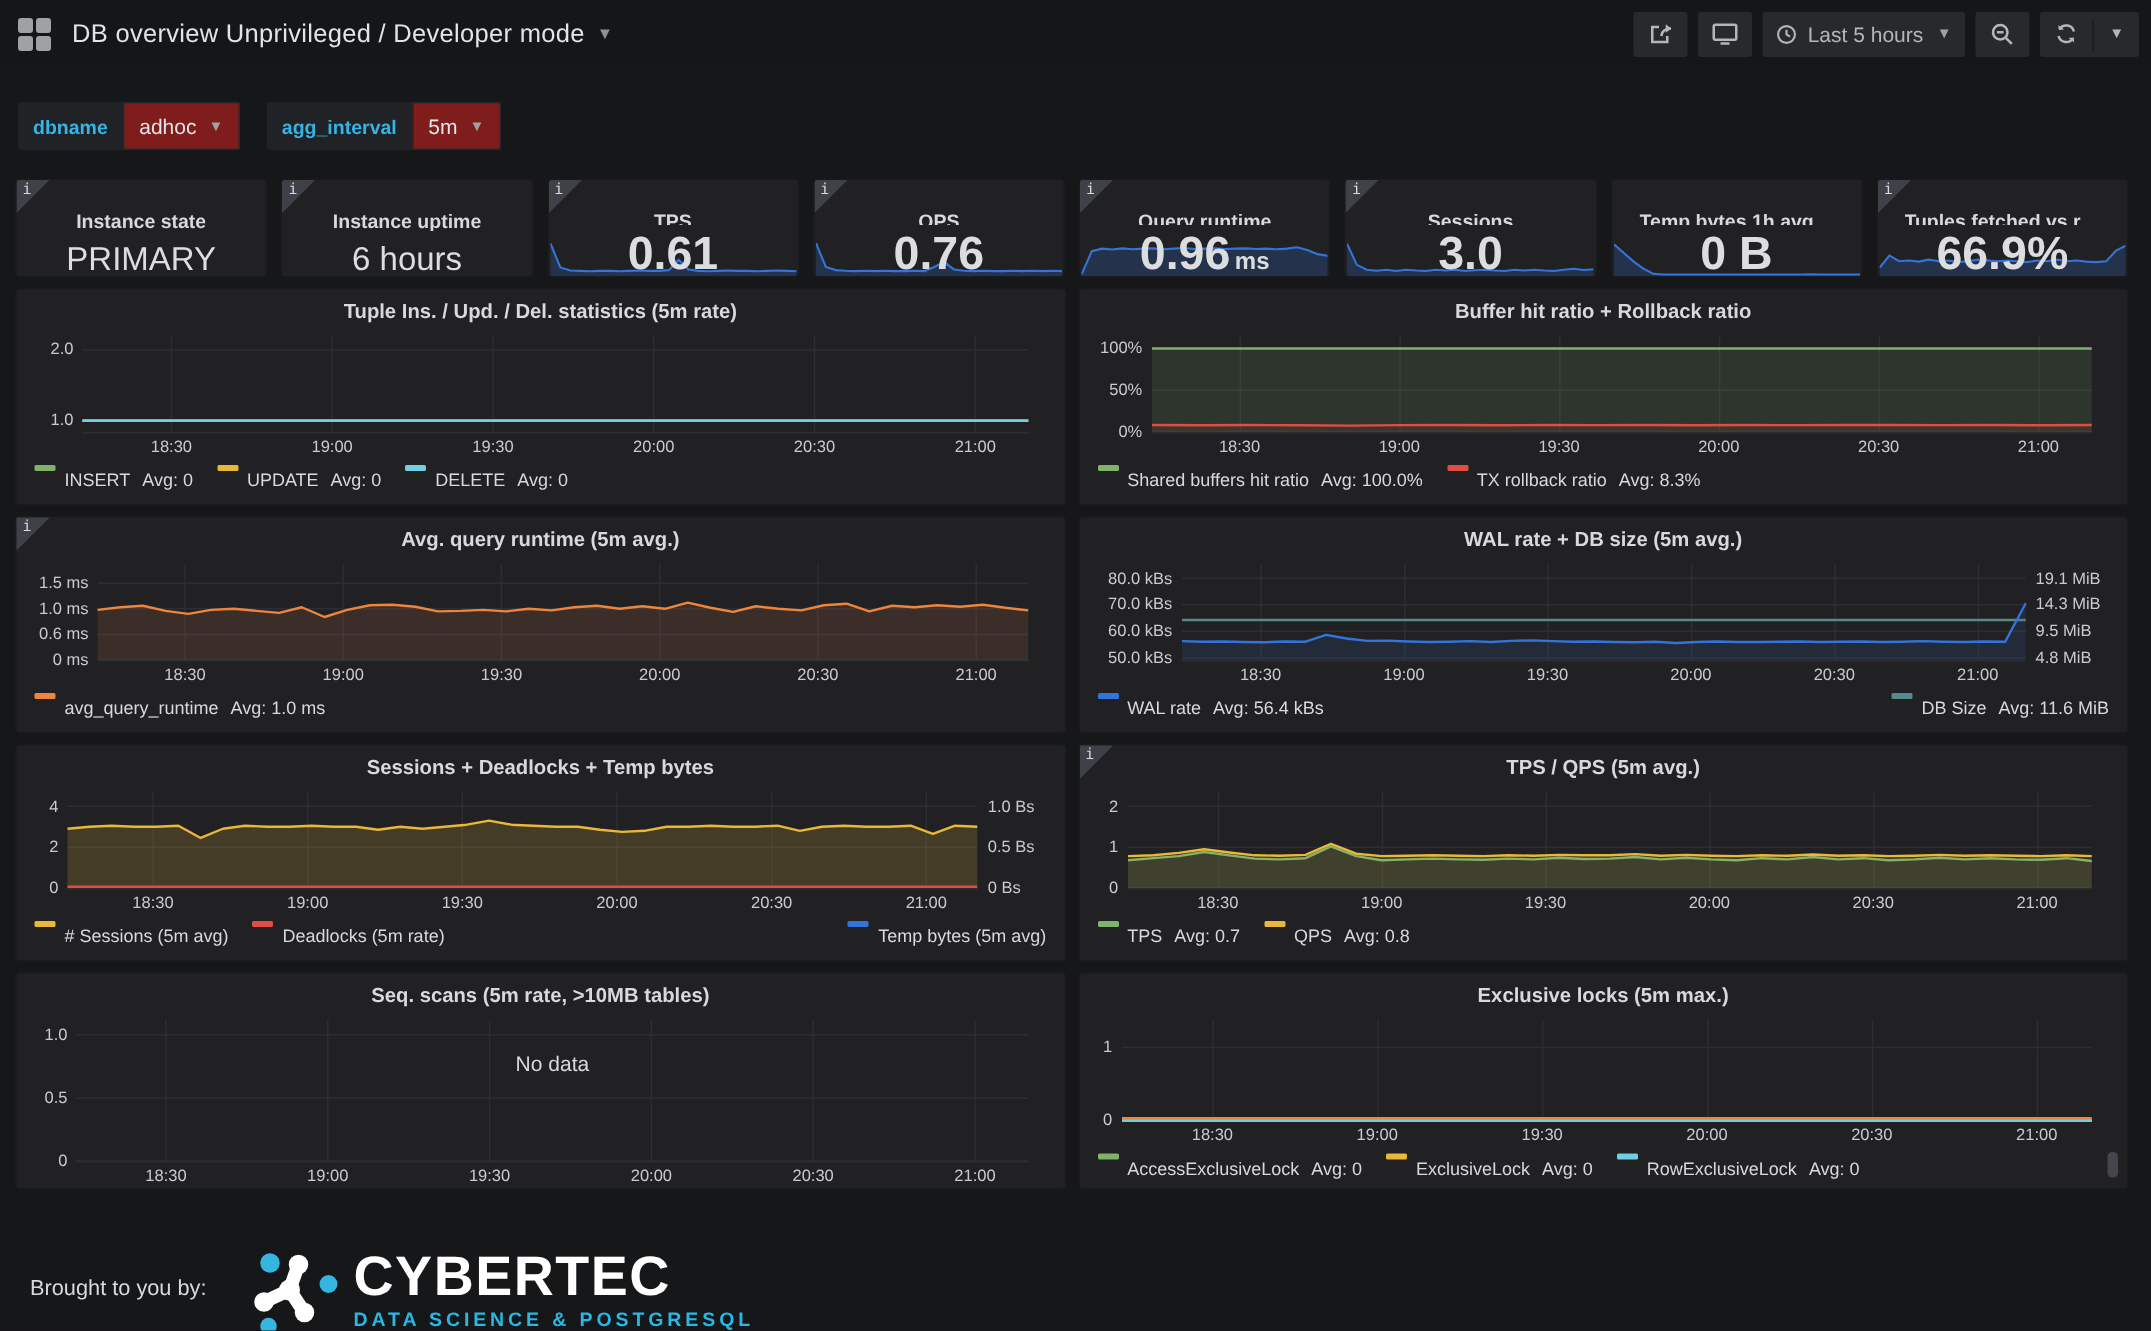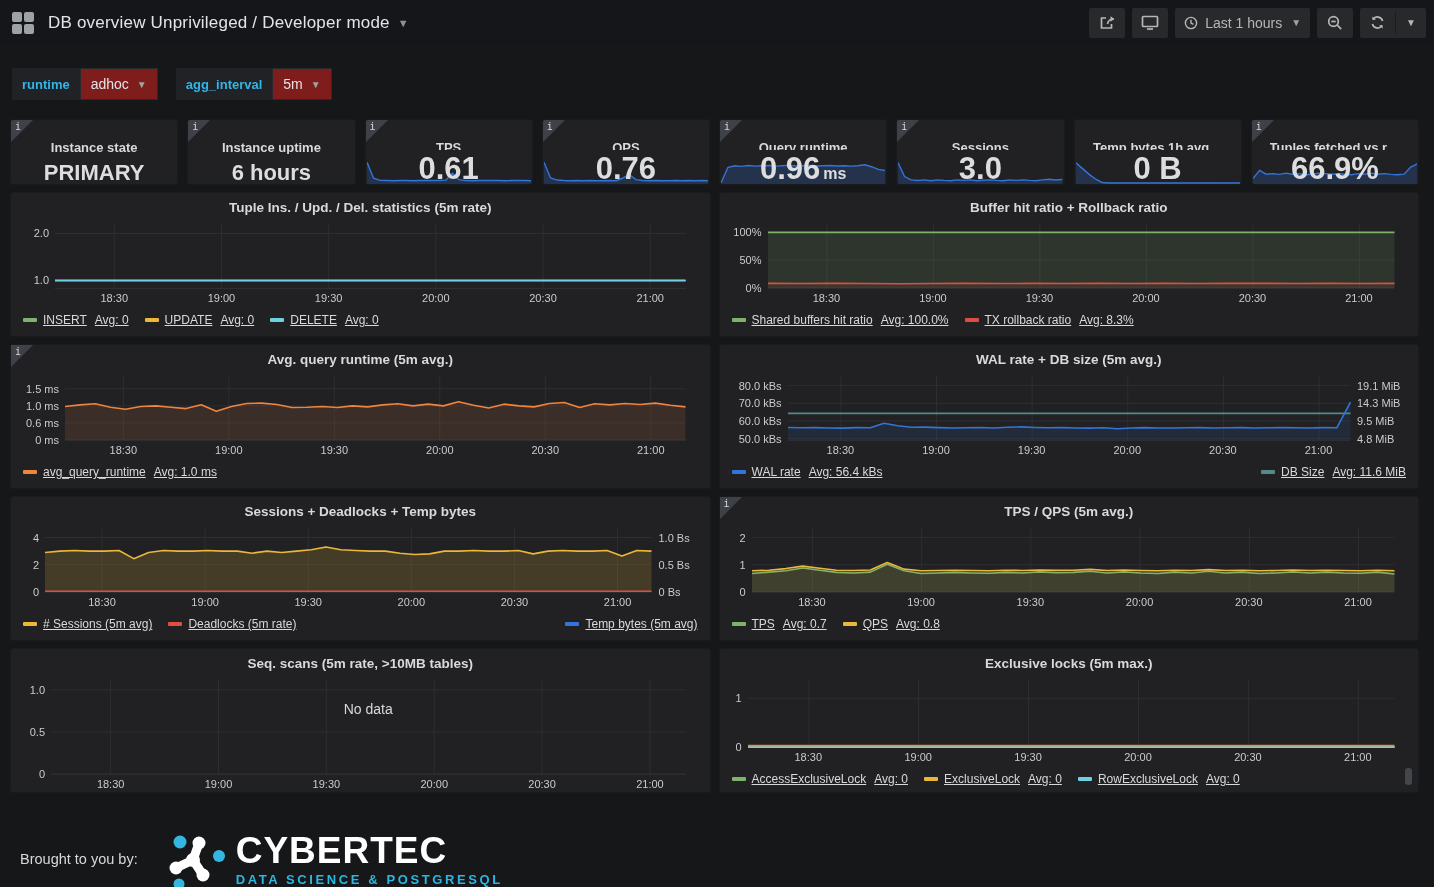--- a/index.html
+++ b/index.html
@@ -122,7 +122,7 @@
         <circle cx="7" cy="7" r="5.6"></circle>
           <path d="M7 3.8 V7 L9.4 8.4"></path>
       </svg>
-      <span>Last 1 hours</span>
+      <span>Last 5 hours</span>
       <span class="caret">▼</span>
     </button>
     <button class="nav-btn">

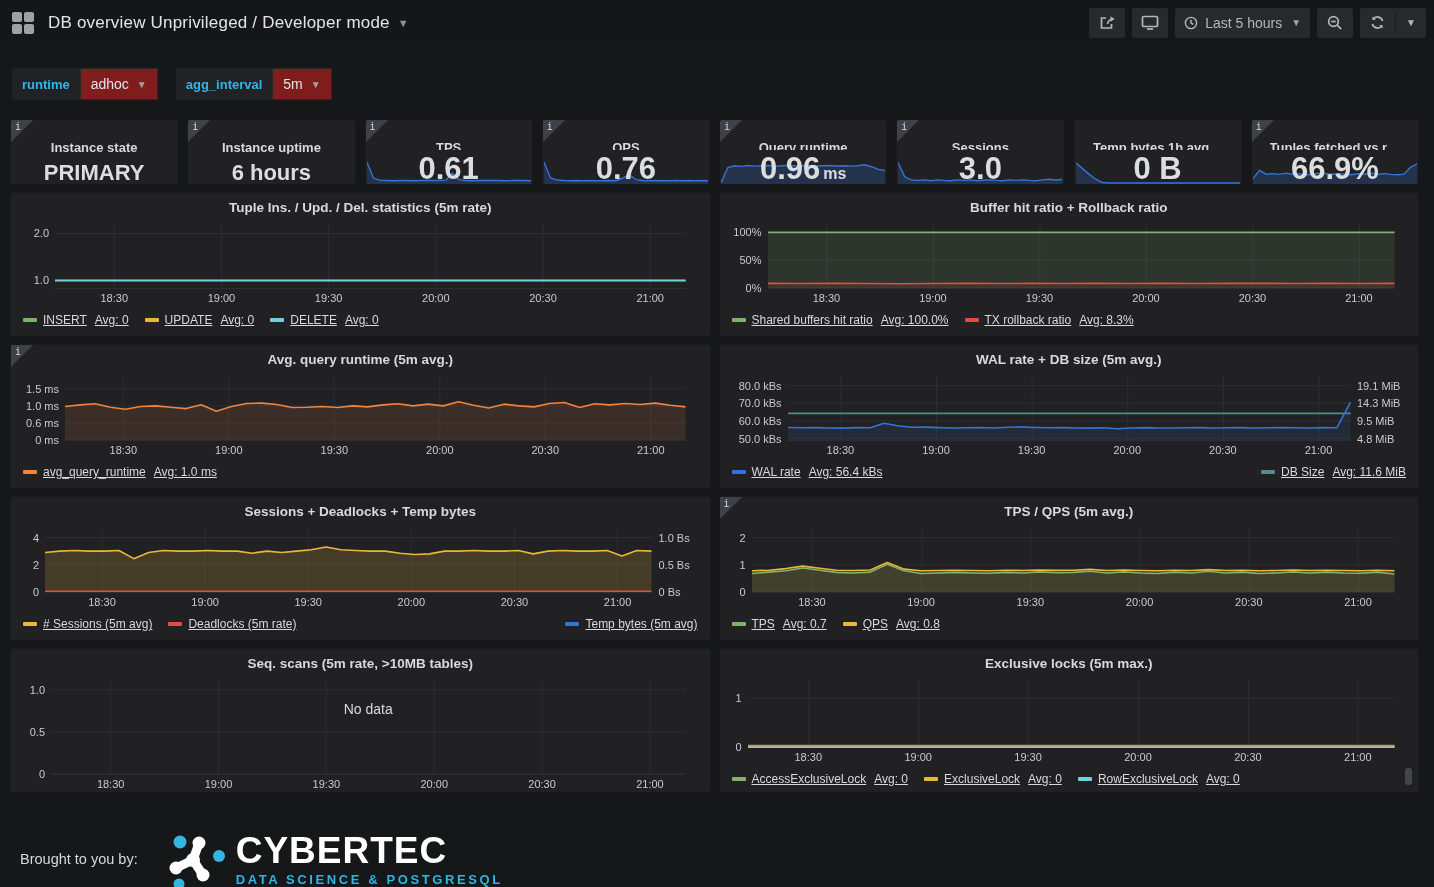--- a/index.html
+++ b/index.html
@@ -149,7 +149,7 @@
 
 <div class="submenu" id="var-row">
     <div class="variable">
-    <span class="var-label">runtime</span>
+    <span class="var-label">dbname</span>
     <span class="var-value">
       <span class="val-text">adhoc</span>
       <span class="caret">▼</span>

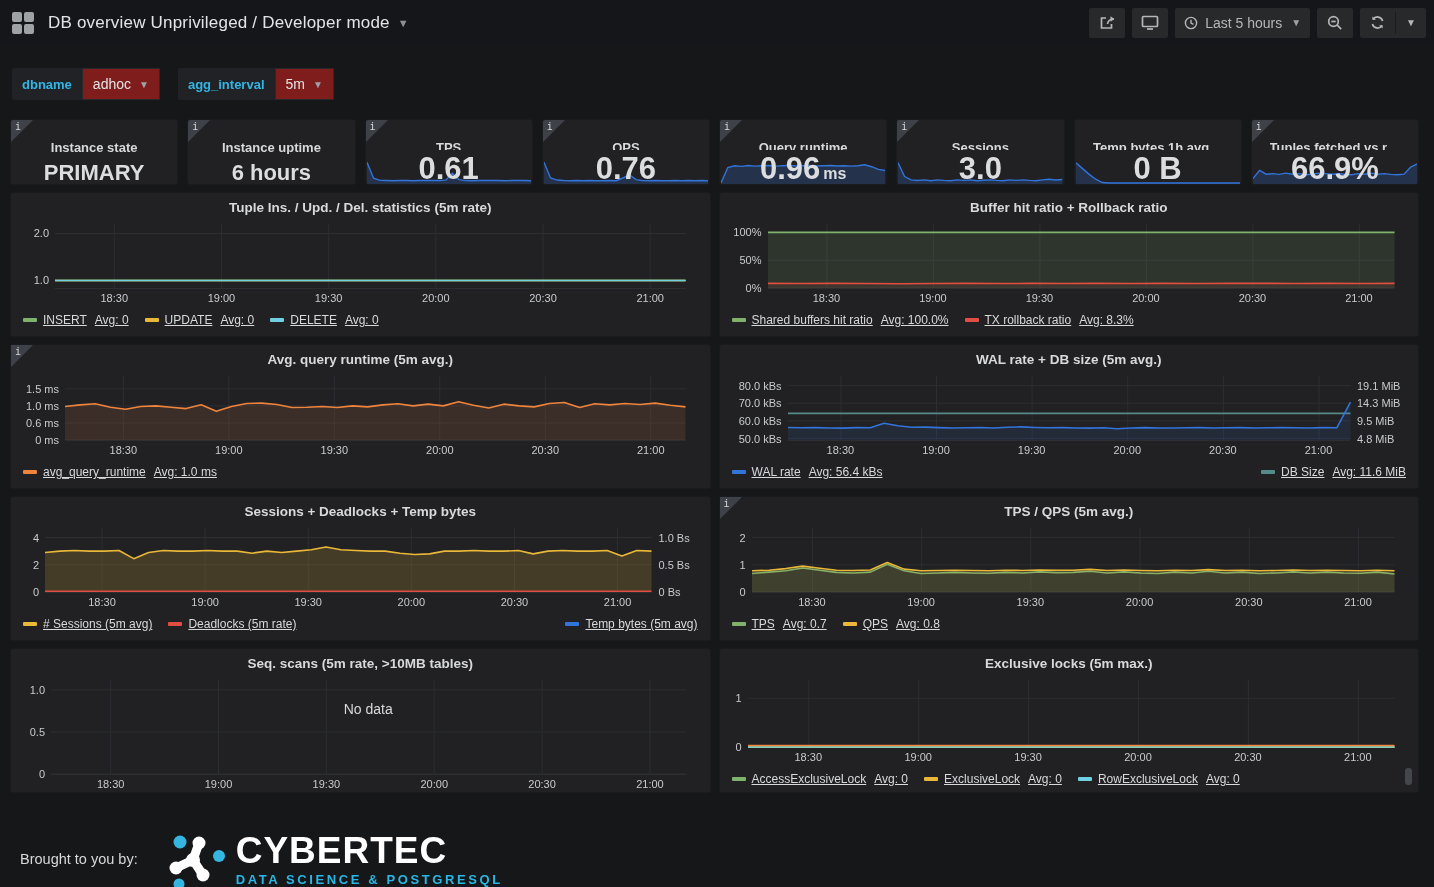--- a/index.html
+++ b/index.html
@@ -51,7 +51,7 @@
     overflow:hidden; max-width:94%; z-index:2; }
   .stat-value { font-size:31px; font-weight:bold; color:#dcdddf; line-height:1; margin-top:3px;
     z-index:2; display:flex; align-items:baseline; }
-  .stat-value.small-val { font-size:22px; font-weight:700; margin-top:8px; }
+  .stat-value.small-val { font-size:22px; font-weight:400; margin-top:8px; }
   .stat-unit { font-size:16px; font-weight:bold; margin-left:3px; }
   .stat-spark { position:absolute; left:1px; right:1px; bottom:0; height:24px; width:calc(100% - 2px); z-index:1; }
 

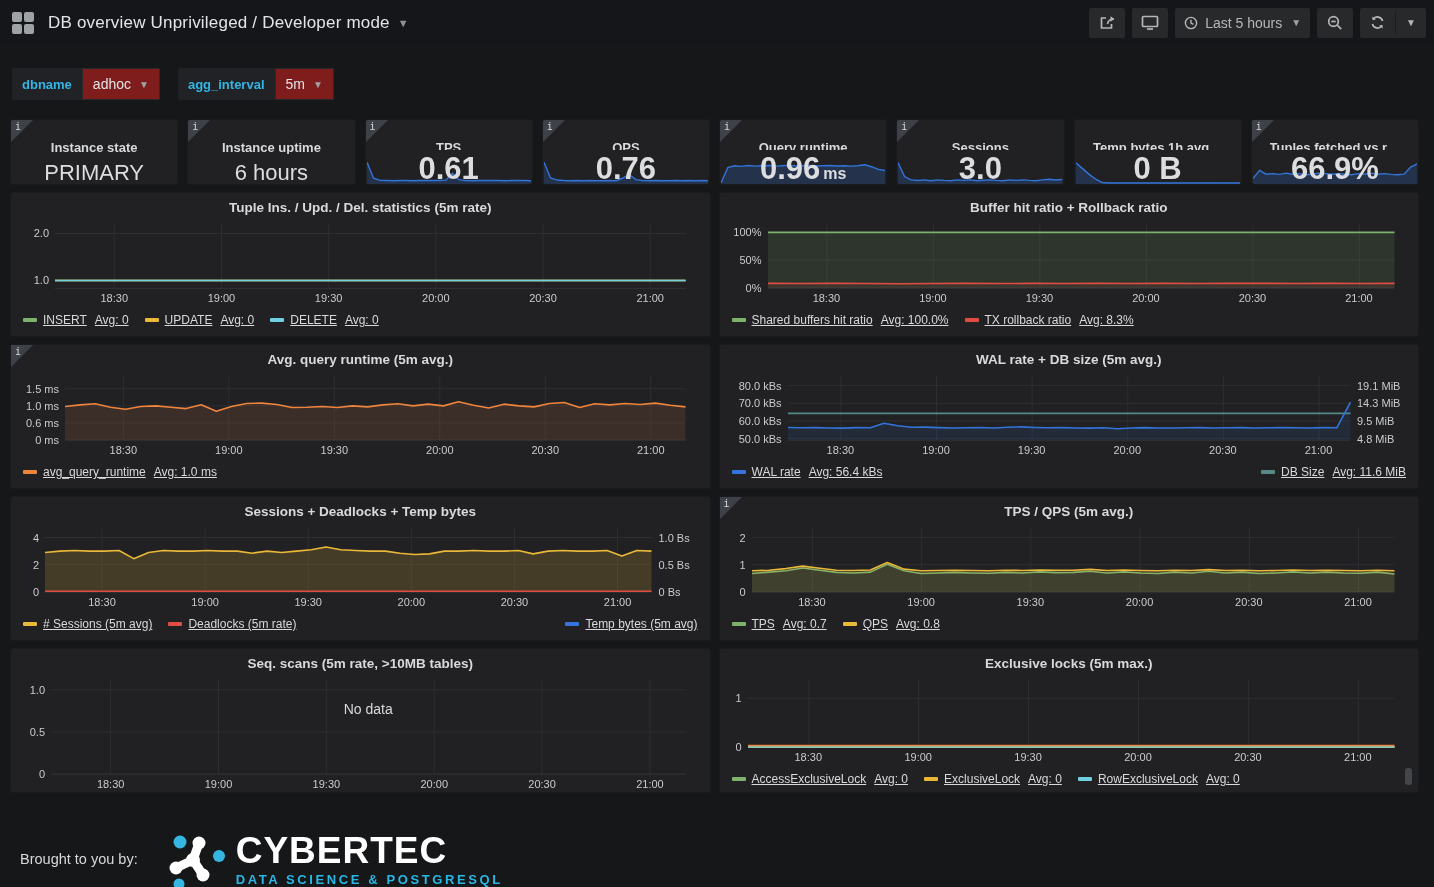--- a/index.html
+++ b/index.html
@@ -74,7 +74,7 @@
   .legend { display:flex; flex-wrap:wrap; align-items:center; gap:0 16px; font-size:12px;
     padding:4px 2px 6px 2px; line-height:20px; }
   .legend.clipped { max-height:27px; overflow:hidden; padding-bottom:0; }
-  .legend-item { display:flex; align-items:center; gap:6px; white-space:nowrap; cursor:pointer;text-decoration:underline; }
+  .legend-item { display:flex; align-items:flex-start; gap:6px; white-space:nowrap; cursor:pointer; }
   .legend-item.right { margin-left:auto; }
   .legend-dash { width:14px; height:4px; border-radius:1px; display:inline-block; }
   .legend-val { margin-left:2px; }

